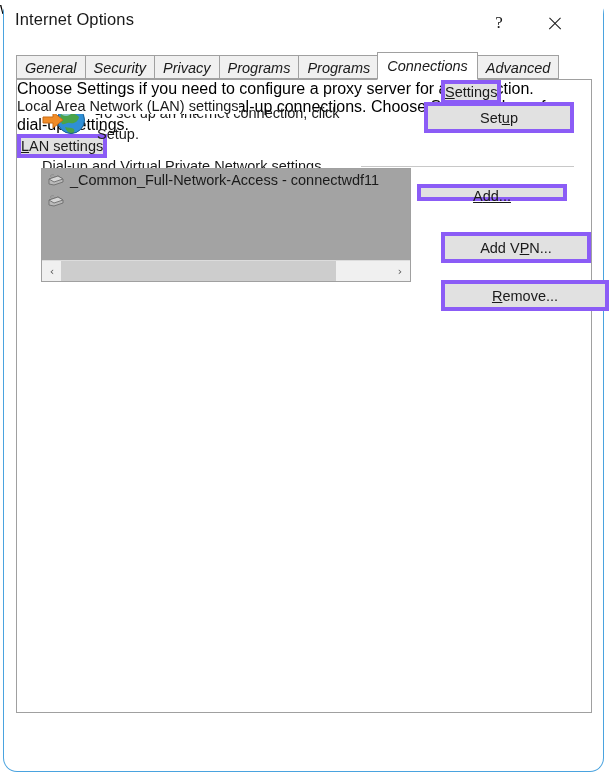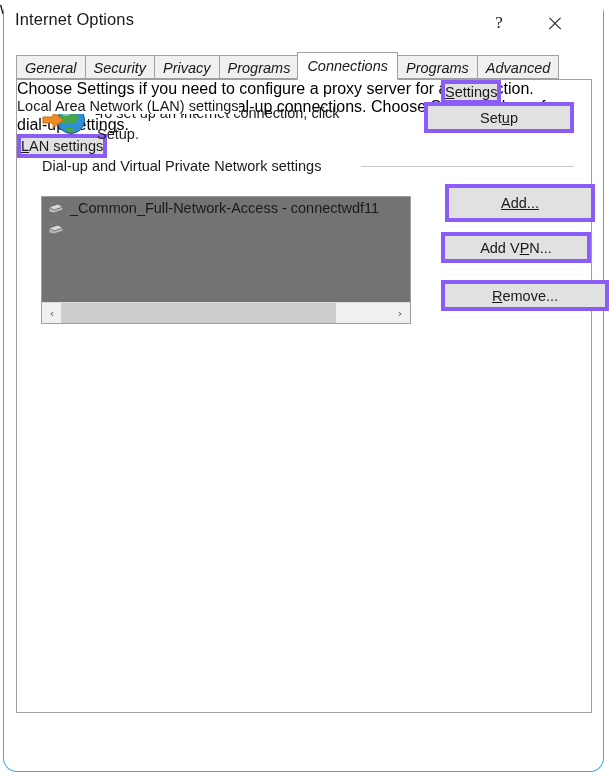--- a/index.html
+++ b/index.html
@@ -343,8 +343,8 @@
     <div class="tab">Security</div>
     <div class="tab">Privacy</div>
     <div class="tab">Programs</div>
+    <div class="tab">Programs</div>
     <div class="tab active">Connections</div>
-    <div class="tab">Programs</div>
     <div class="tab">Advanced</div>
   </div>
 

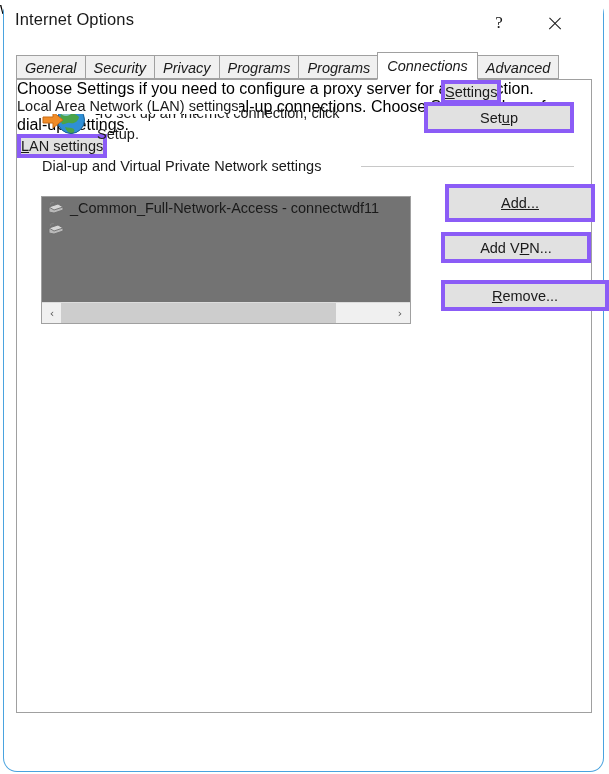--- a/index.html
+++ b/index.html
@@ -184,10 +184,10 @@
   .listbox {
     position: absolute;
     left: 24px;
-    top: 116px;
+    top: 88px;
     width: 370px;
-    height: 128px;
-    background: #737373;
+    height: 114px;
+    background: #a3a3a3;
     border: 1px solid #a0a0a0;
     box-sizing: border-box;
     overflow: hidden;

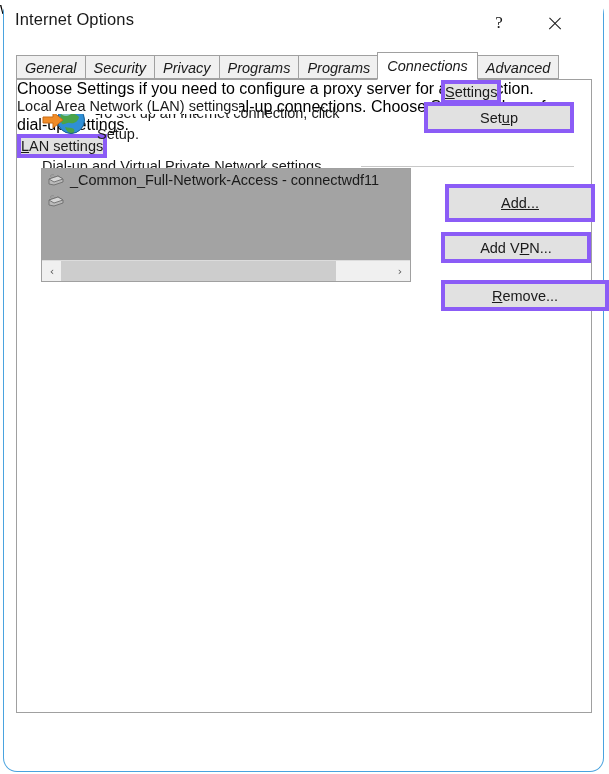--- a/index.html
+++ b/index.html
@@ -244,7 +244,7 @@
   }
 
   
-  .btn-add      { position: absolute; left: 428px; top: 104px;  width: 150px; height: 38px; text-decoration: underline; }
+  .btn-add      { position: absolute; left: 400px; top: 104px;  width: 150px; height: 17px; text-decoration: underline; }
   .btn-addvpn   { position: absolute; left: 424px; top: 152px;  width: 150px; height: 31px; }
   .btn-remove   { position: absolute; left: 424px; top: 200px;  width: 168px; height: 31px; }
   .btn-settings { position: absolute; left: 424px; top": 0; top: 247px; width: 150px; height: 31px; }

